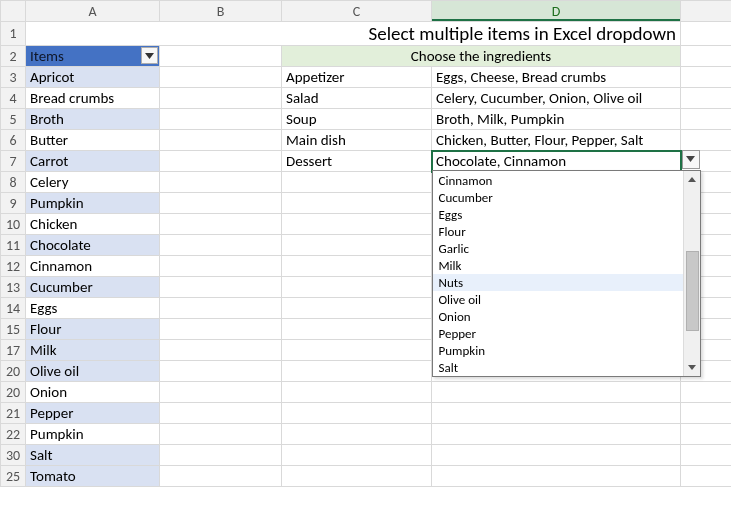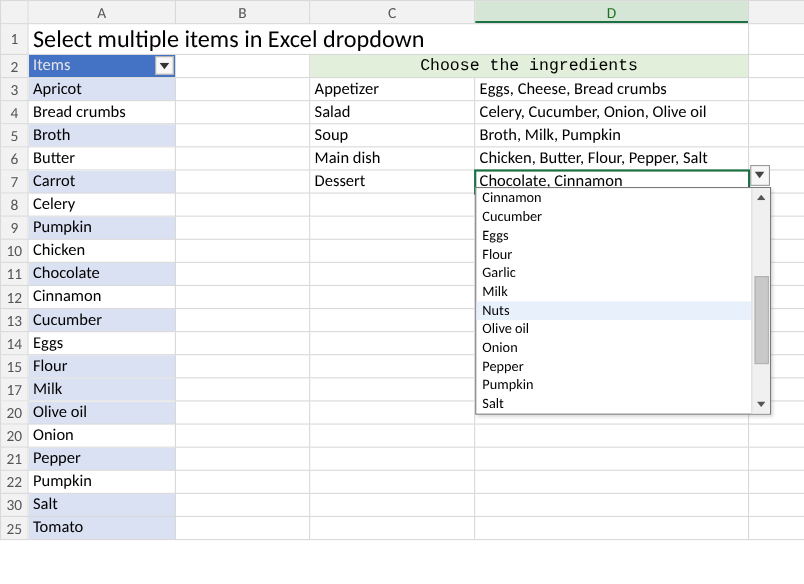--- a/index.html
+++ b/index.html
@@ -56,8 +56,8 @@
     box-shadow: inset 0 -2px 0 #1e7145;
   }
   .title-cell {
-    font-size: 22px;
-    text-align: left;
+    font-size: 19px;
+    text-align: right;
     font-weight: normal;
   }
   .header-items {

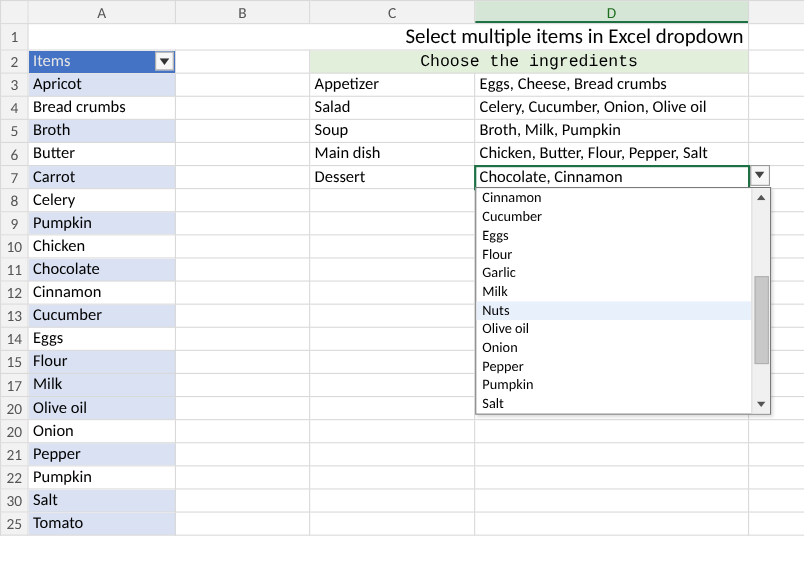--- a/index.html
+++ b/index.html
@@ -62,7 +62,7 @@
   }
   .header-items {
     background: #4472c4;
-    color: #e5e5e5;
+    color: #0f172a;
     font-weight: bold;
     font-size: 15px;
     position: relative;

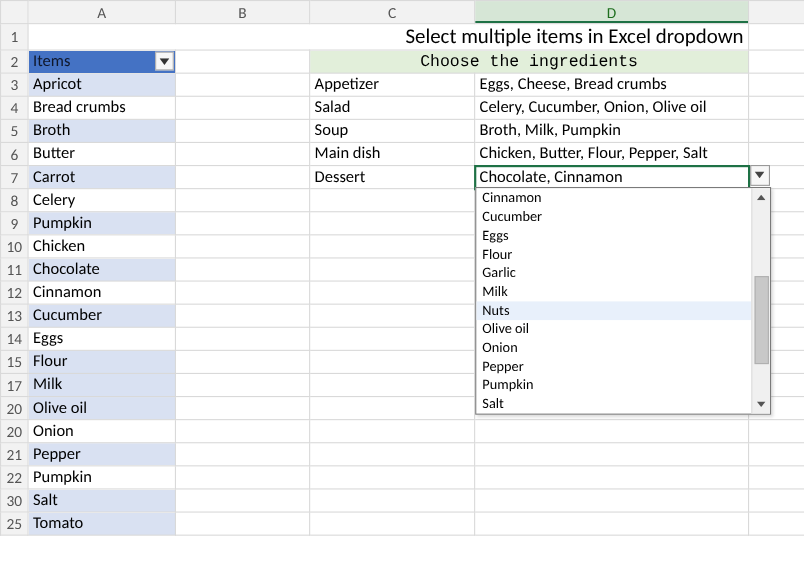--- a/index.html
+++ b/index.html
@@ -71,7 +71,6 @@
     background: #e2efda;
     text-align: center;
     font-weight: bold;
-    font-family: Liberation Mono, monospace;
   }
   .blue-band td.col-A-cell {
     background: #d9e1f2;

